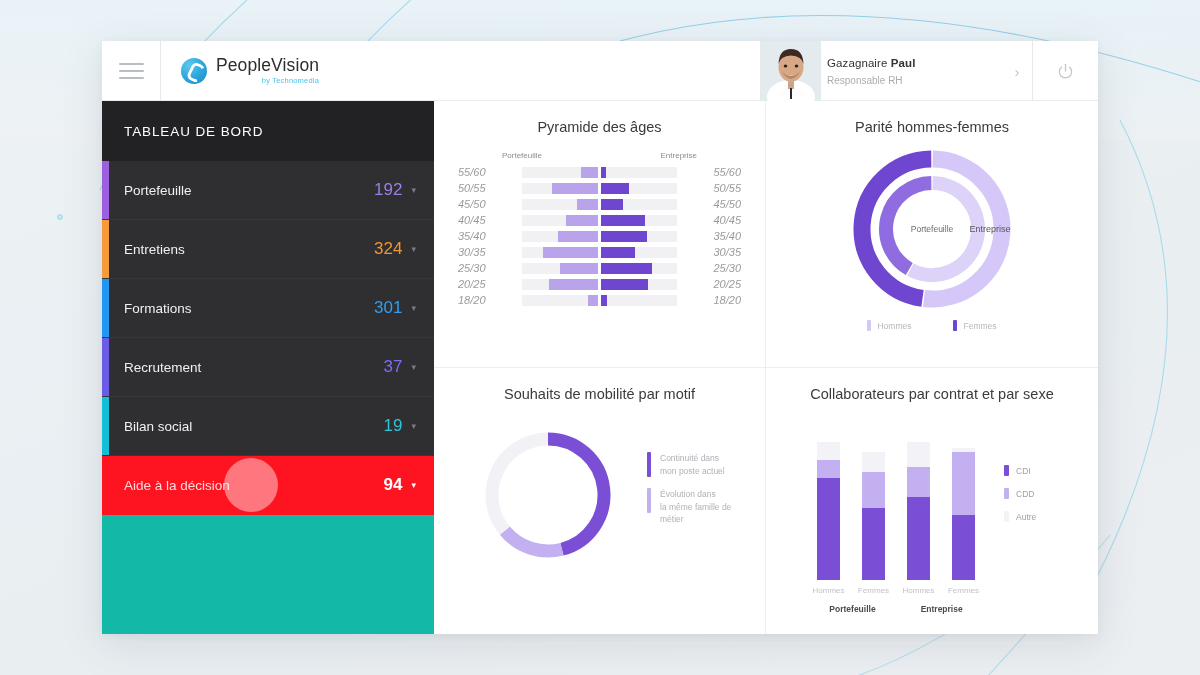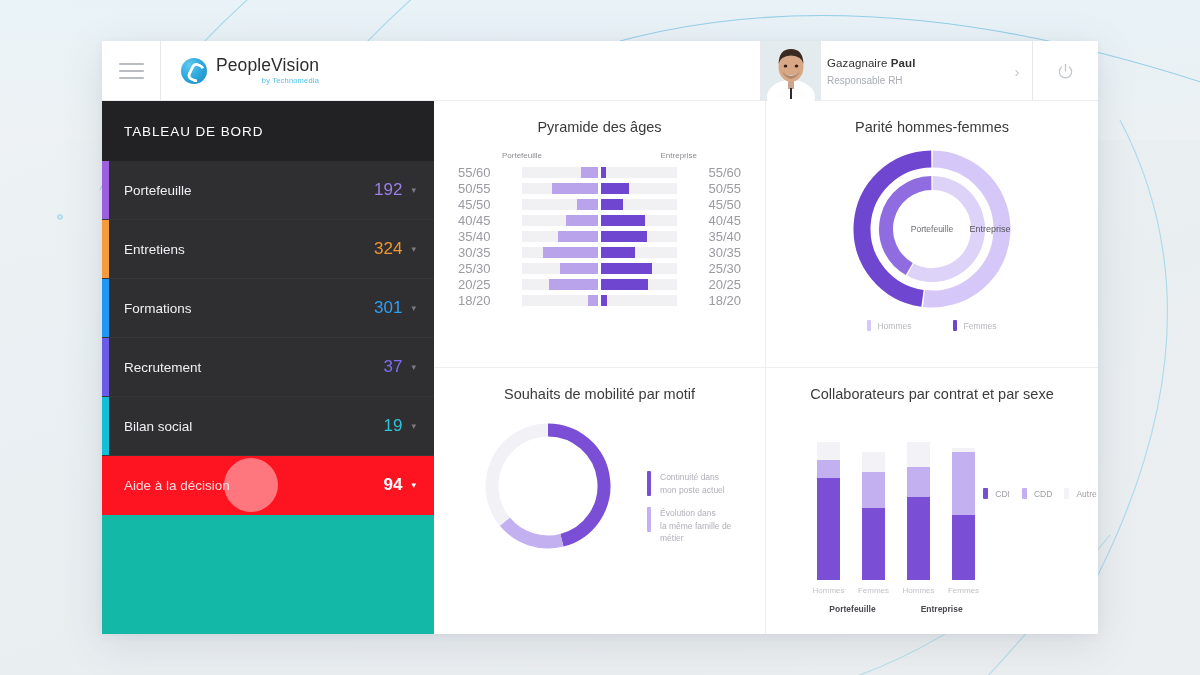--- a/index.html
+++ b/index.html
@@ -107,7 +107,7 @@
   .pyr-heads span { flex: 1; }
   .pyr-heads .right { text-align: right; }
   .pyr-row { display: flex; align-items: center; height: 14.5px; margin-bottom: 1.5px; }
-  .pyr-lab { width: 64px; font-size: 13px; color: #9a9aa0; }
+  .pyr-lab { width: 64px; font-size: 11px; color: #9a9aa0; font-style: italic; }
   .pyr-lab.r { text-align: right; }
   .pyr-half { flex: 1; height: 11px; background: #f1f1f3; position: relative; }
   .pyr-half.left .bar { position: absolute; right: 0; top: 0; bottom: 0; background: #b9a4ec; }

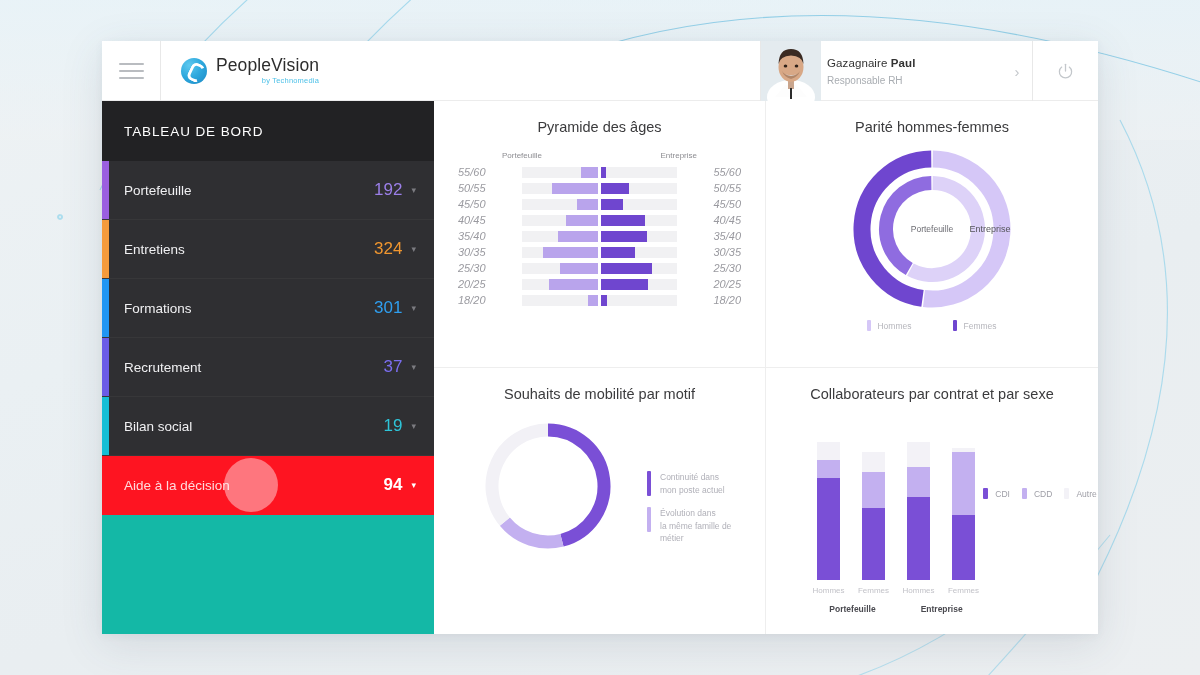--- a/index.html
+++ b/index.html
@@ -127,7 +127,7 @@
   .lg .sw { width: 4px; height: 11px; margin-right: 6px; border-radius: 1px; }
 
   
-  .mob-wrap { display: flex; align-items: flex-end; margin-top: 14px; padding: 0 16px; }
+  .mob-wrap { display: flex; align-items: center; margin-top: 23px; padding: 0 16px; }
   .mob-chart { width: 175px; display: flex; justify-content: center; }
   .mob-legend { flex: 1; padding-left: 12px; }
   .mob-li { display: flex; margin-bottom: 11px; }

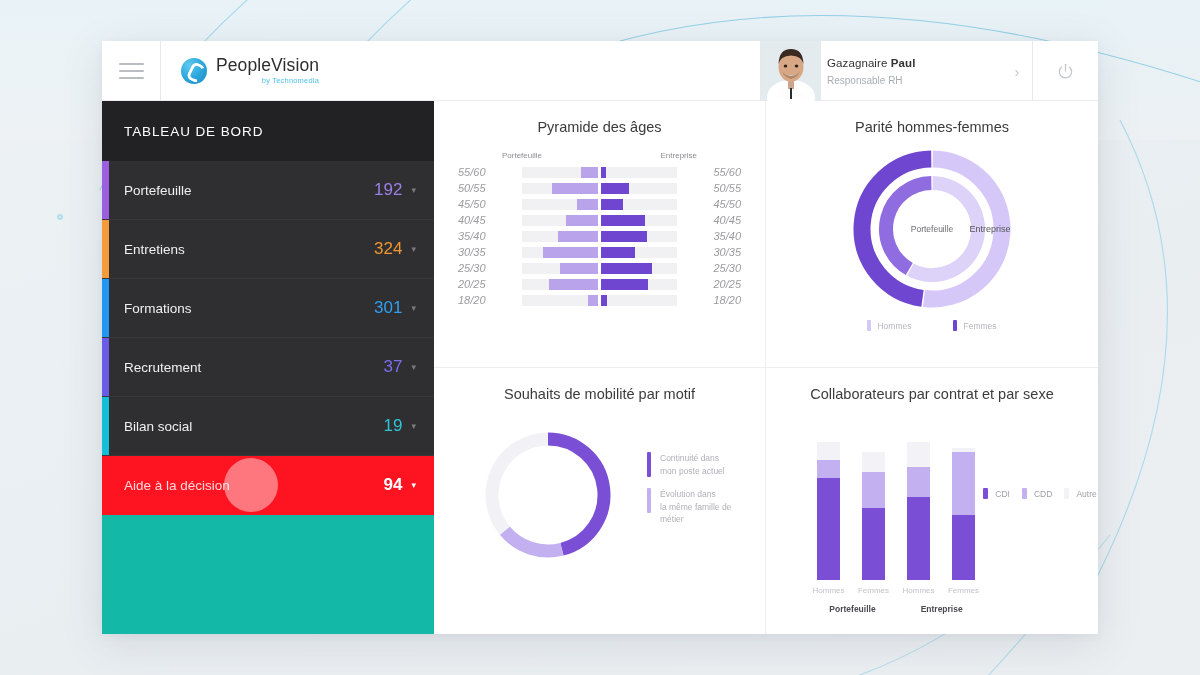--- a/index.html
+++ b/index.html
@@ -143,7 +143,7 @@
   .stk-xlab { position: absolute; left: 50%; transform: translateX(-50%); top: calc(100% + 6px); font-size: 8px; color: #c2c2c8; white-space: nowrap; }
   .stk-grouplabs { position: absolute; bottom: 0; left: 0; right: 0; display: flex; justify-content: center; gap: 45px; }
   .stk-glab { font-size: 8.5px; color: #4a4a50; font-weight: 700; }
-  .stk-legend { width: 72px; display: flex; flex-direction: row; justify-content: center; gap: 12px; padding-bottom: 40px; }
+  .stk-legend { width: 72px; display: flex; flex-direction: column; justify-content: center; gap: 12px; padding-bottom: 40px; }
   .stk-lg { display: flex; align-items: center; font-size: 8.5px; color: #9e9ea6; }
   .stk-lg .sw { width: 5px; height: 11px; margin-right: 7px; border-radius: 1px; }
 </style>

